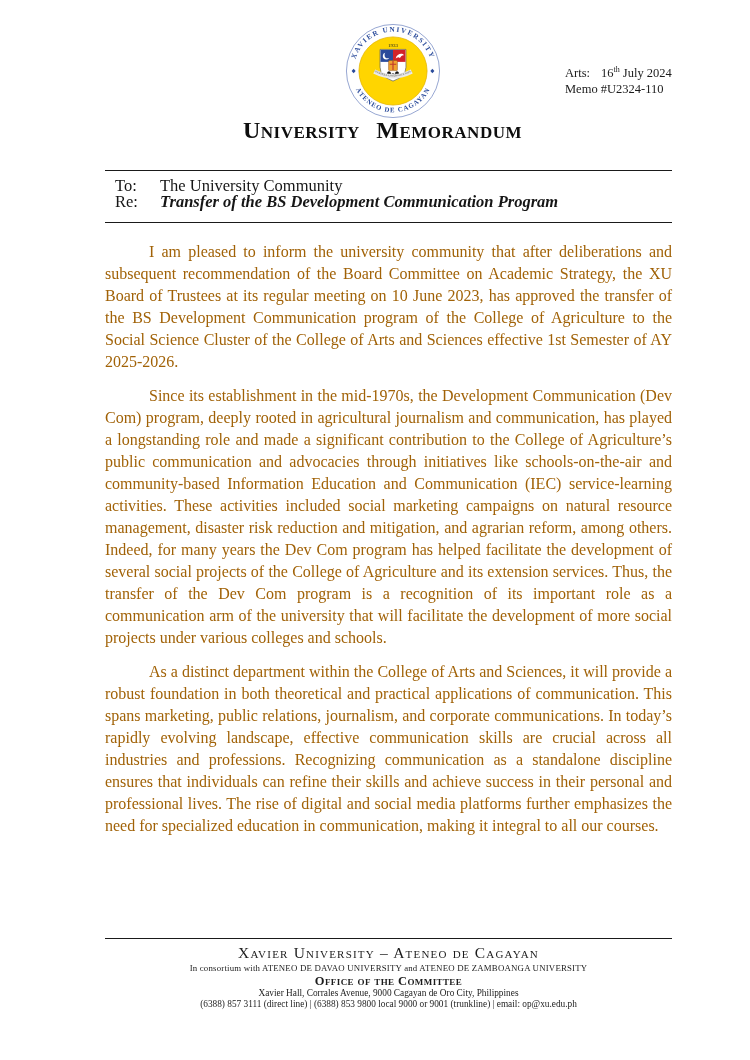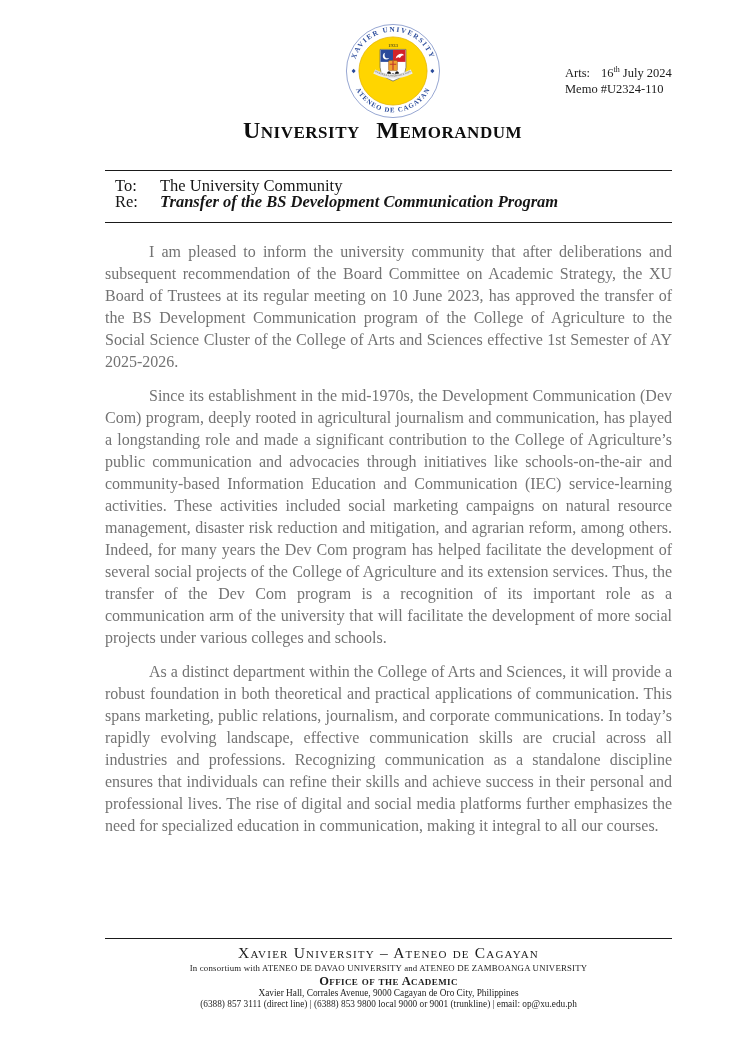--- a/index.html
+++ b/index.html
@@ -83,7 +83,7 @@
     font-size: 16px;
     line-height: 22px;
     text-align: justify;
-    color: #737373;
+    color: #a16207;
   }
   .body-text p { margin: 0 0 12px 0; text-indent: 44px; }
 

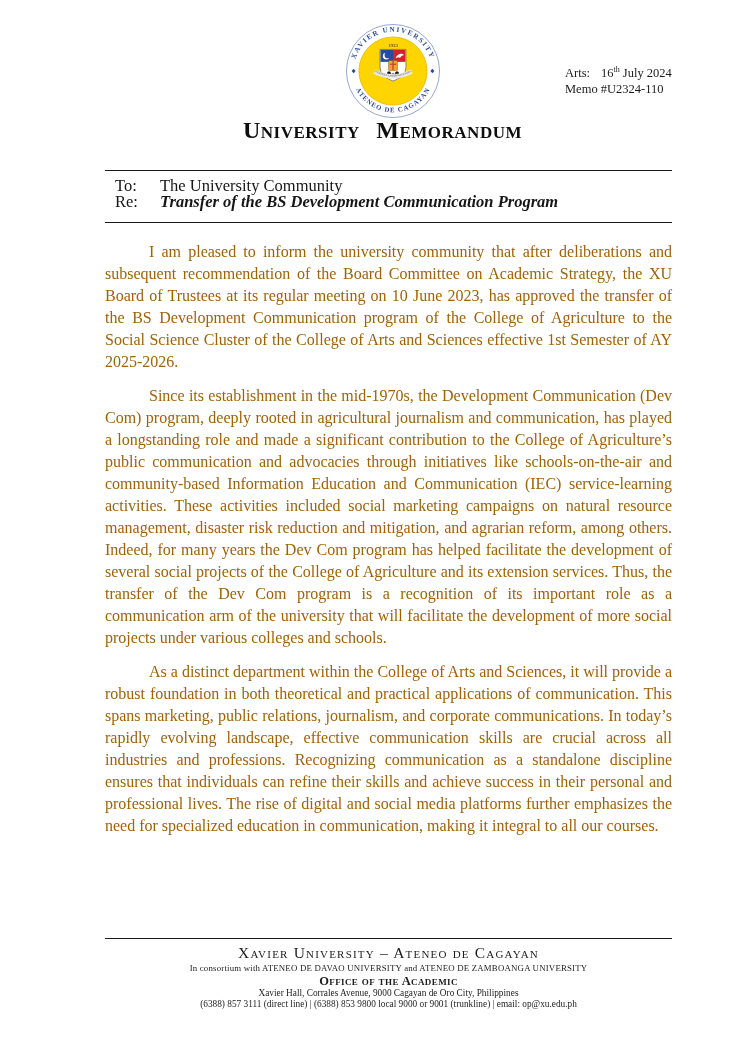--- a/index.html
+++ b/index.html
@@ -194,7 +194,7 @@
   <div class="footer">
     <div class="footer-org">Xavier University – Ateneo de Cagayan</div>
     <div class="footer-consortium">In consortium with ATENEO DE DAVAO UNIVERSITY and ATENEO DE ZAMBOANGA UNIVERSITY</div>
-    <div class="footer-office">Office of the Academic</div>
+    <div class="footer-office">Office of the Committee</div>
     <div class="footer-address">Xavier Hall, Corrales Avenue, 9000 Cagayan de Oro City, Philippines</div>
     <div class="footer-contact">(6388) 857 3111 (direct line) |  (6388) 853 9800 local 9000 or 9001 (trunkline) | email: op@xu.edu.ph</div>
   </div>

